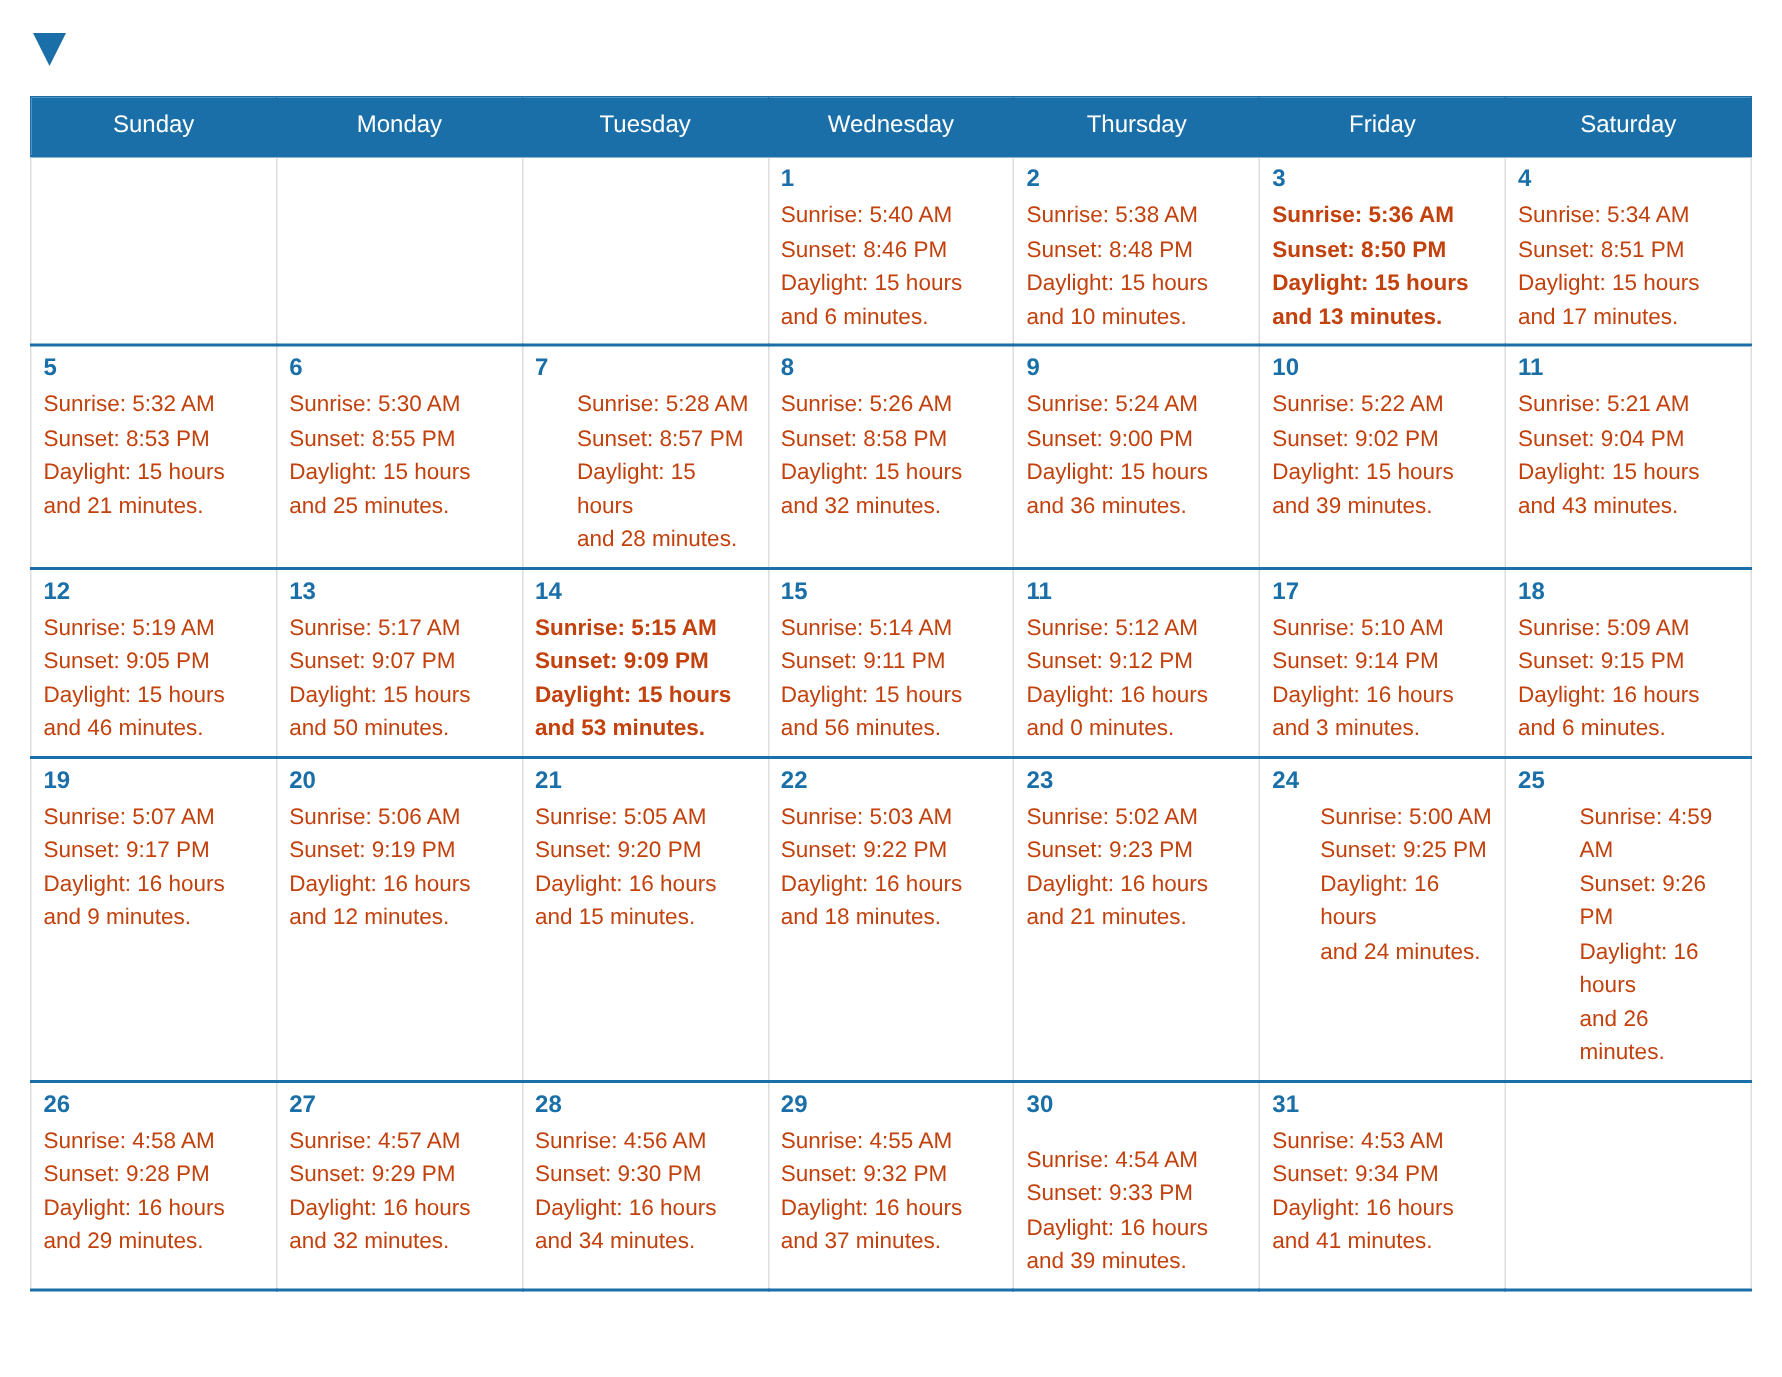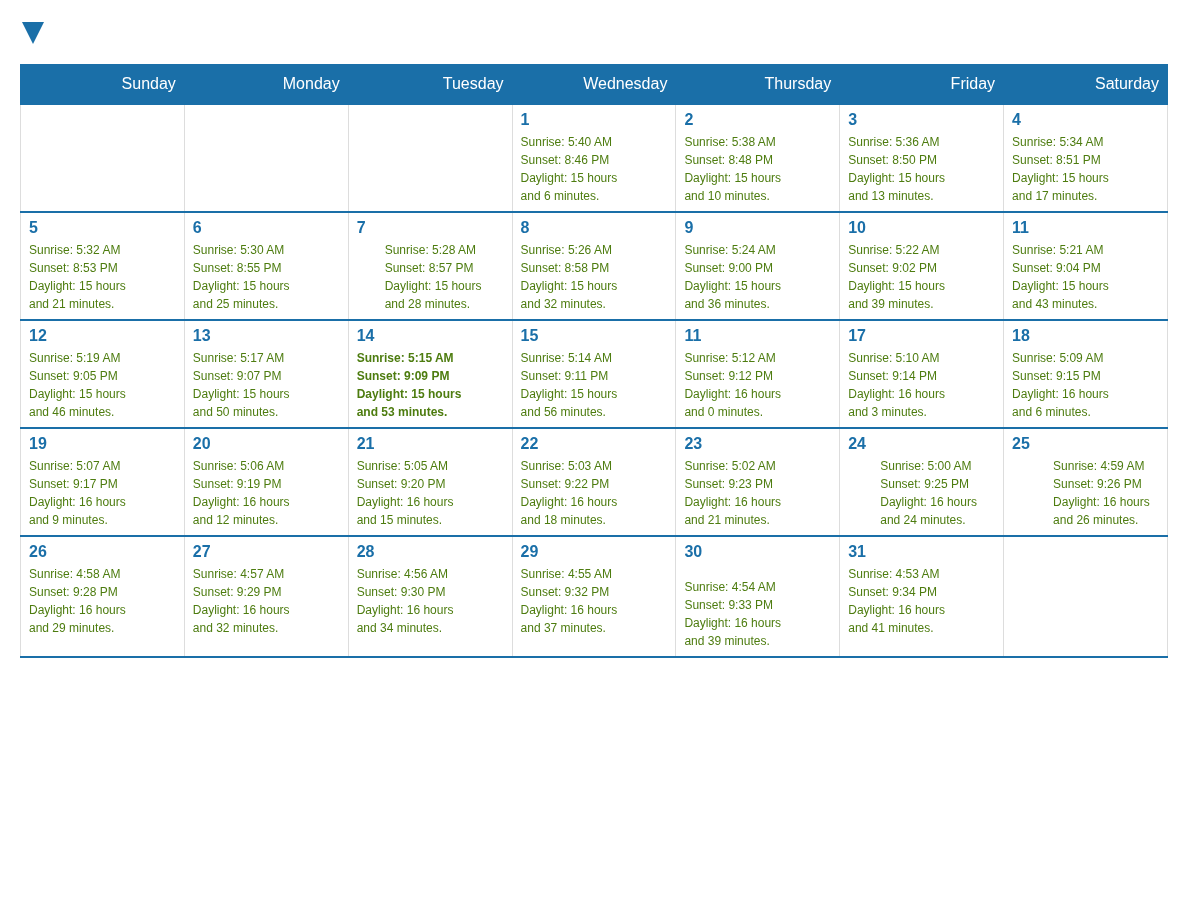--- a/index.html
+++ b/index.html
@@ -50,7 +50,7 @@
       font-size: 16px;
       font-weight: normal;
       padding: 10px 8px;
-      text-align: right;
+      text-align: center;
       border: 1px solid #1a6fa8;
     }
     .calendar td {

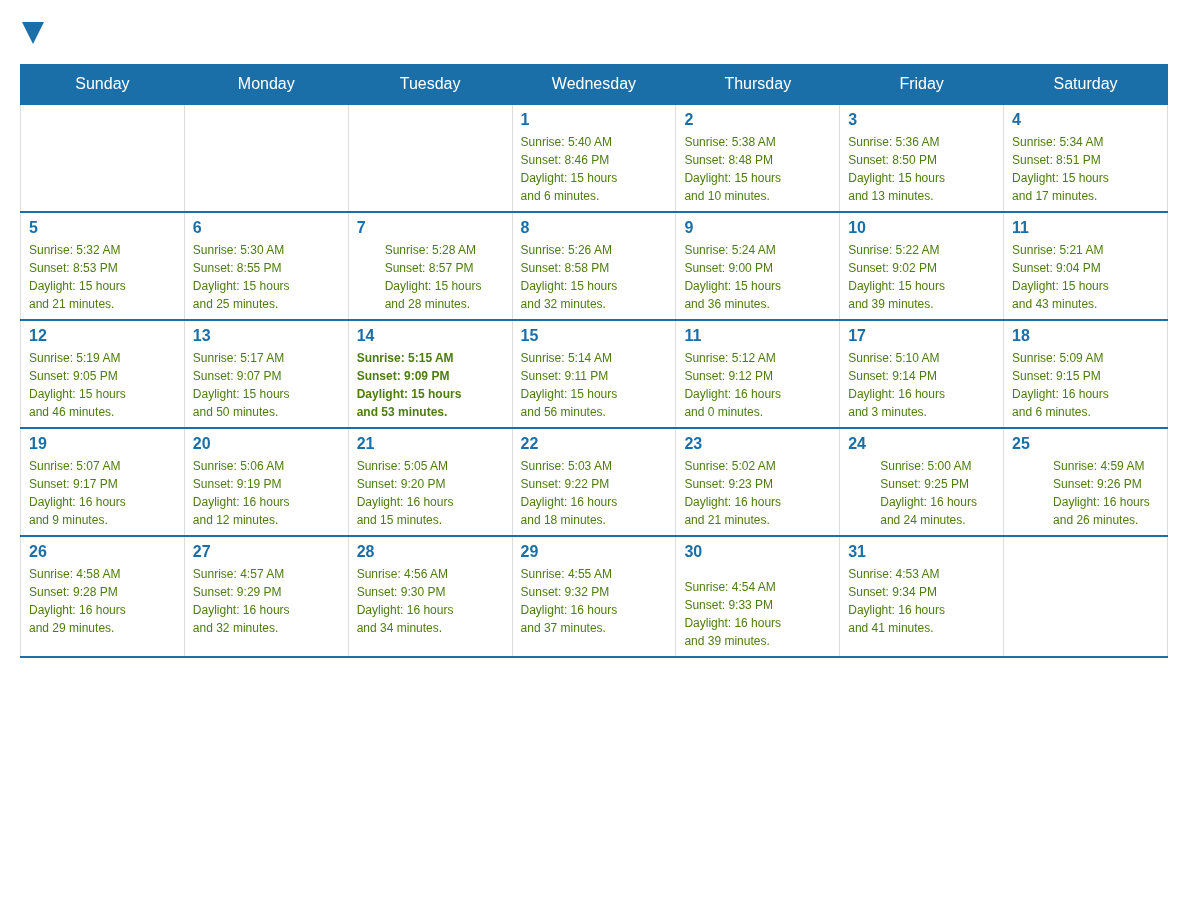--- a/index.html
+++ b/index.html
@@ -70,8 +70,8 @@
       margin-bottom: 4px;
     }
     .day-info {
-      font-size: 12px;
-      color: #4d7c0f;
+      font-size: 15px;
+      color: #c2410c;
       line-height: 1.5;
     }
     .calendar tr {

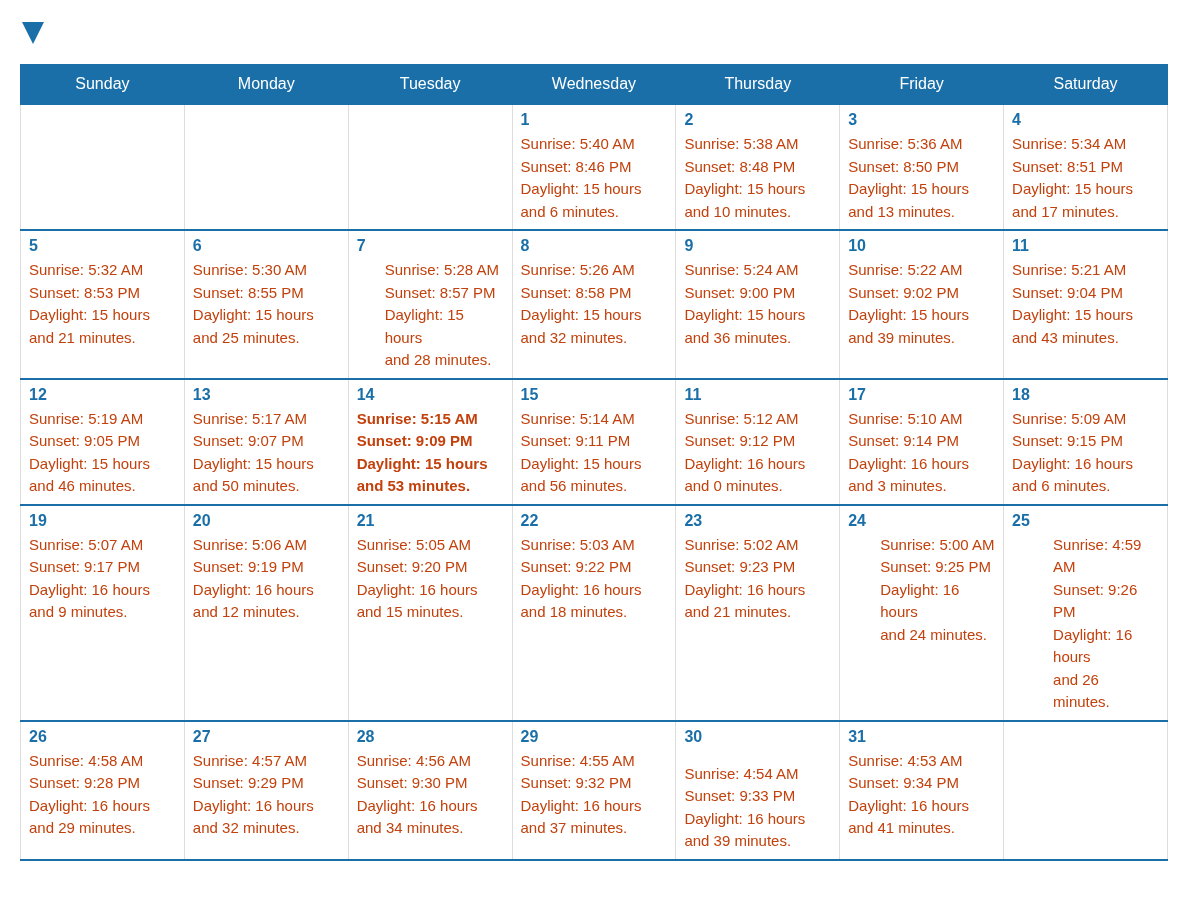--- a/index.html
+++ b/index.html
@@ -135,7 +135,7 @@
         </td>
         <td>
           <span class="day-number">3</span>
-          <div class="day-info" style="white-space: pre-line;">Sunrise: 5:36 AM
+          <div class="day-info" style="white-space: pre-line; font-weight: bold;">Sunrise: 5:36 AM
 Sunset: 8:50 PM
 Daylight: 15 hours
 and 13 minutes.</div>

